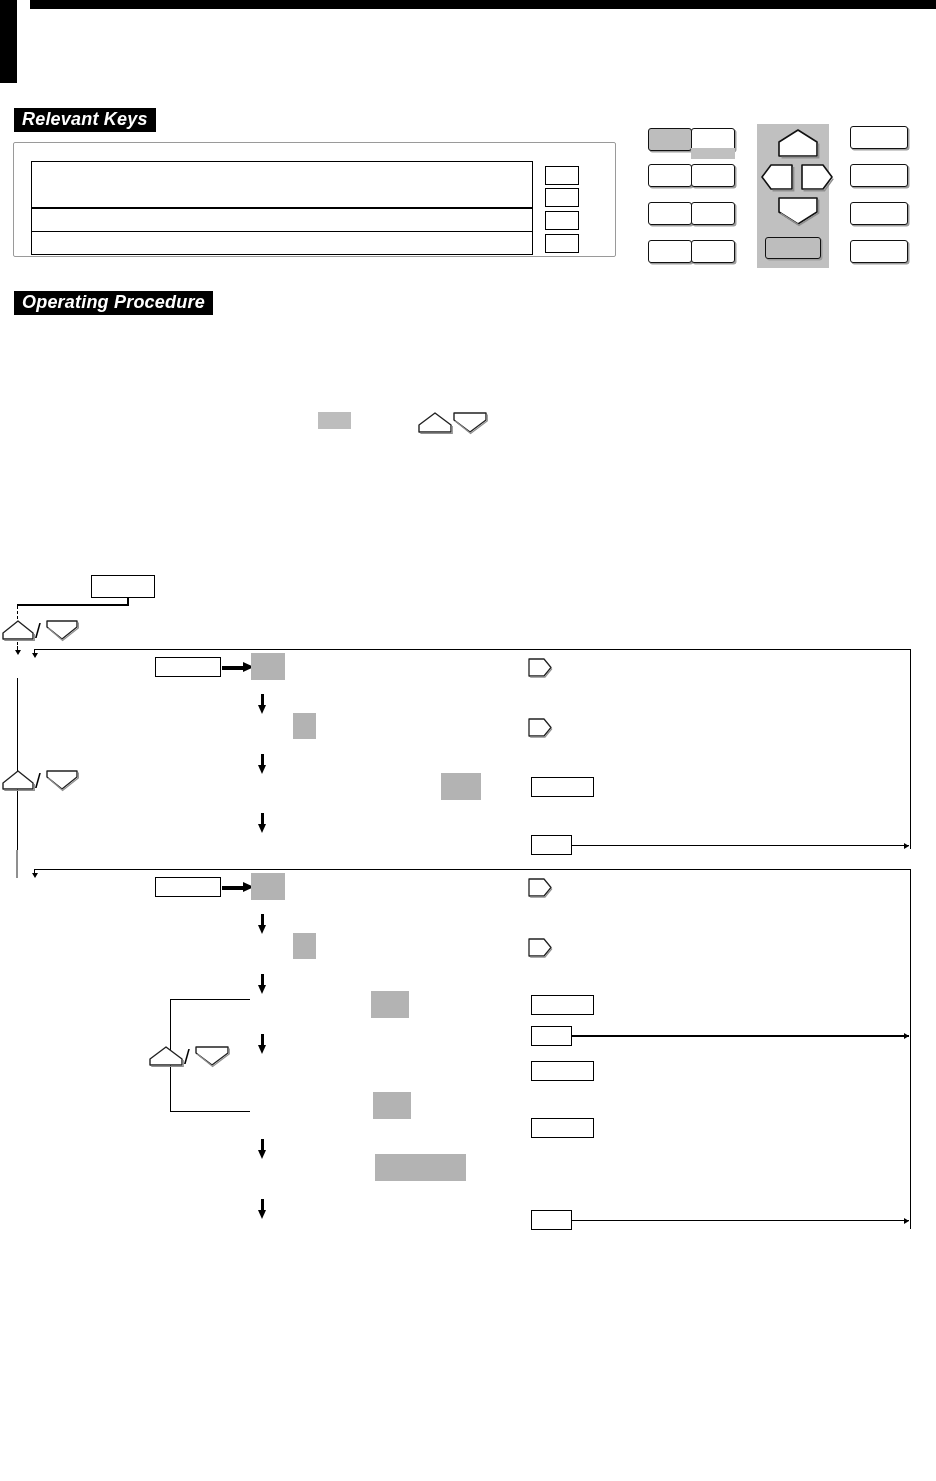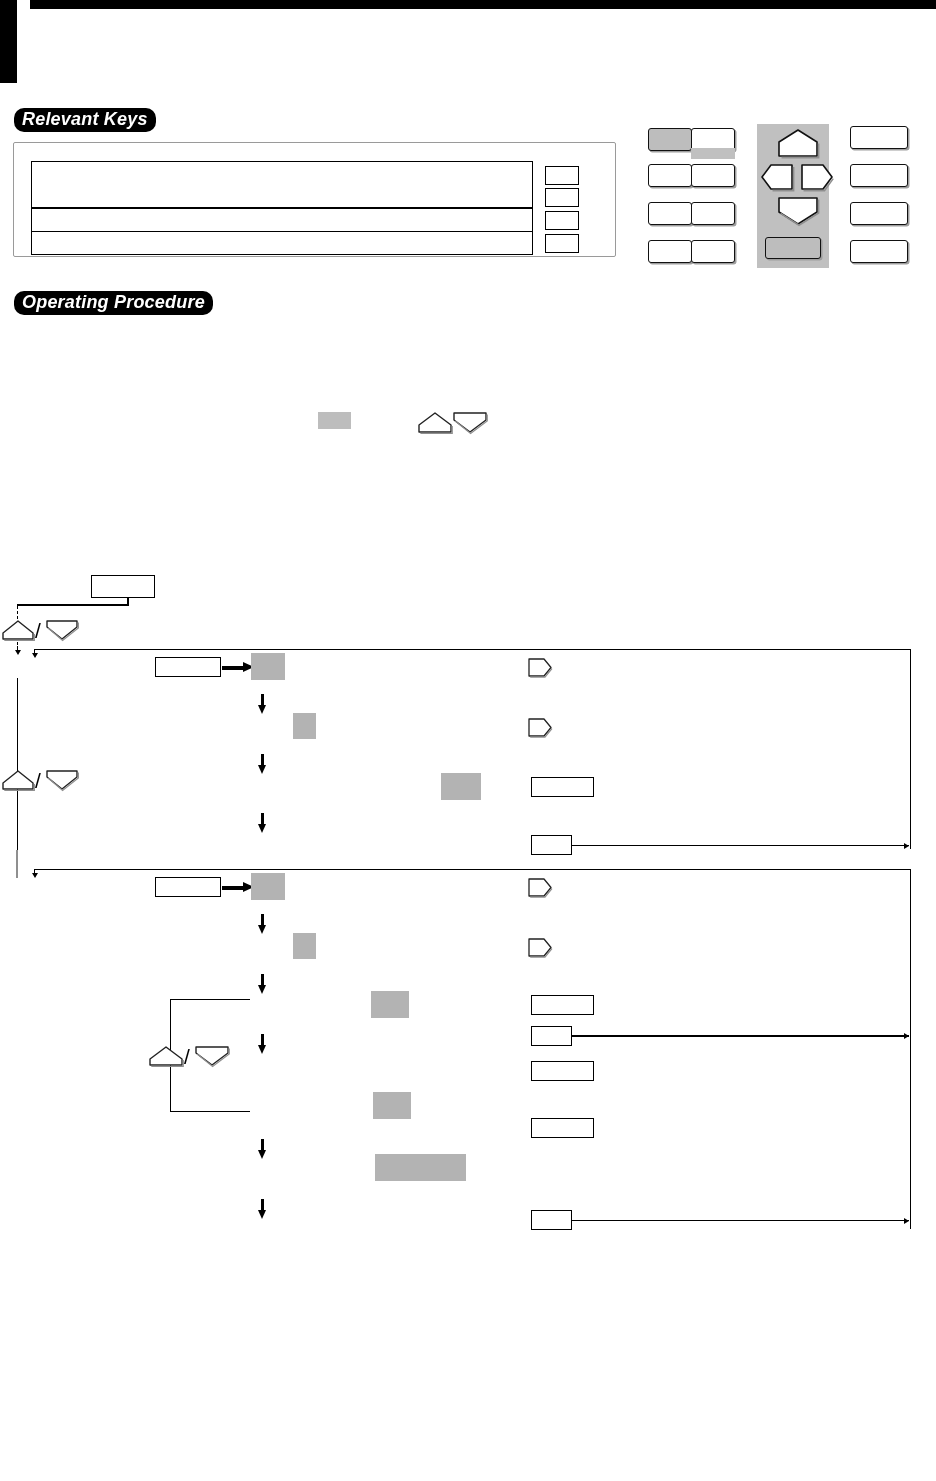--- a/index.html
+++ b/index.html
@@ -24,7 +24,6 @@
     white-space:nowrap;
     display:inline-block;
     line-height:1.08;
-    border-radius:10px;
   }
   #relevant-keys-head{left:14px;top:108px;font-size:18px;}
   #operating-procedure-head{left:14px;top:291px;font-size:18px;}

